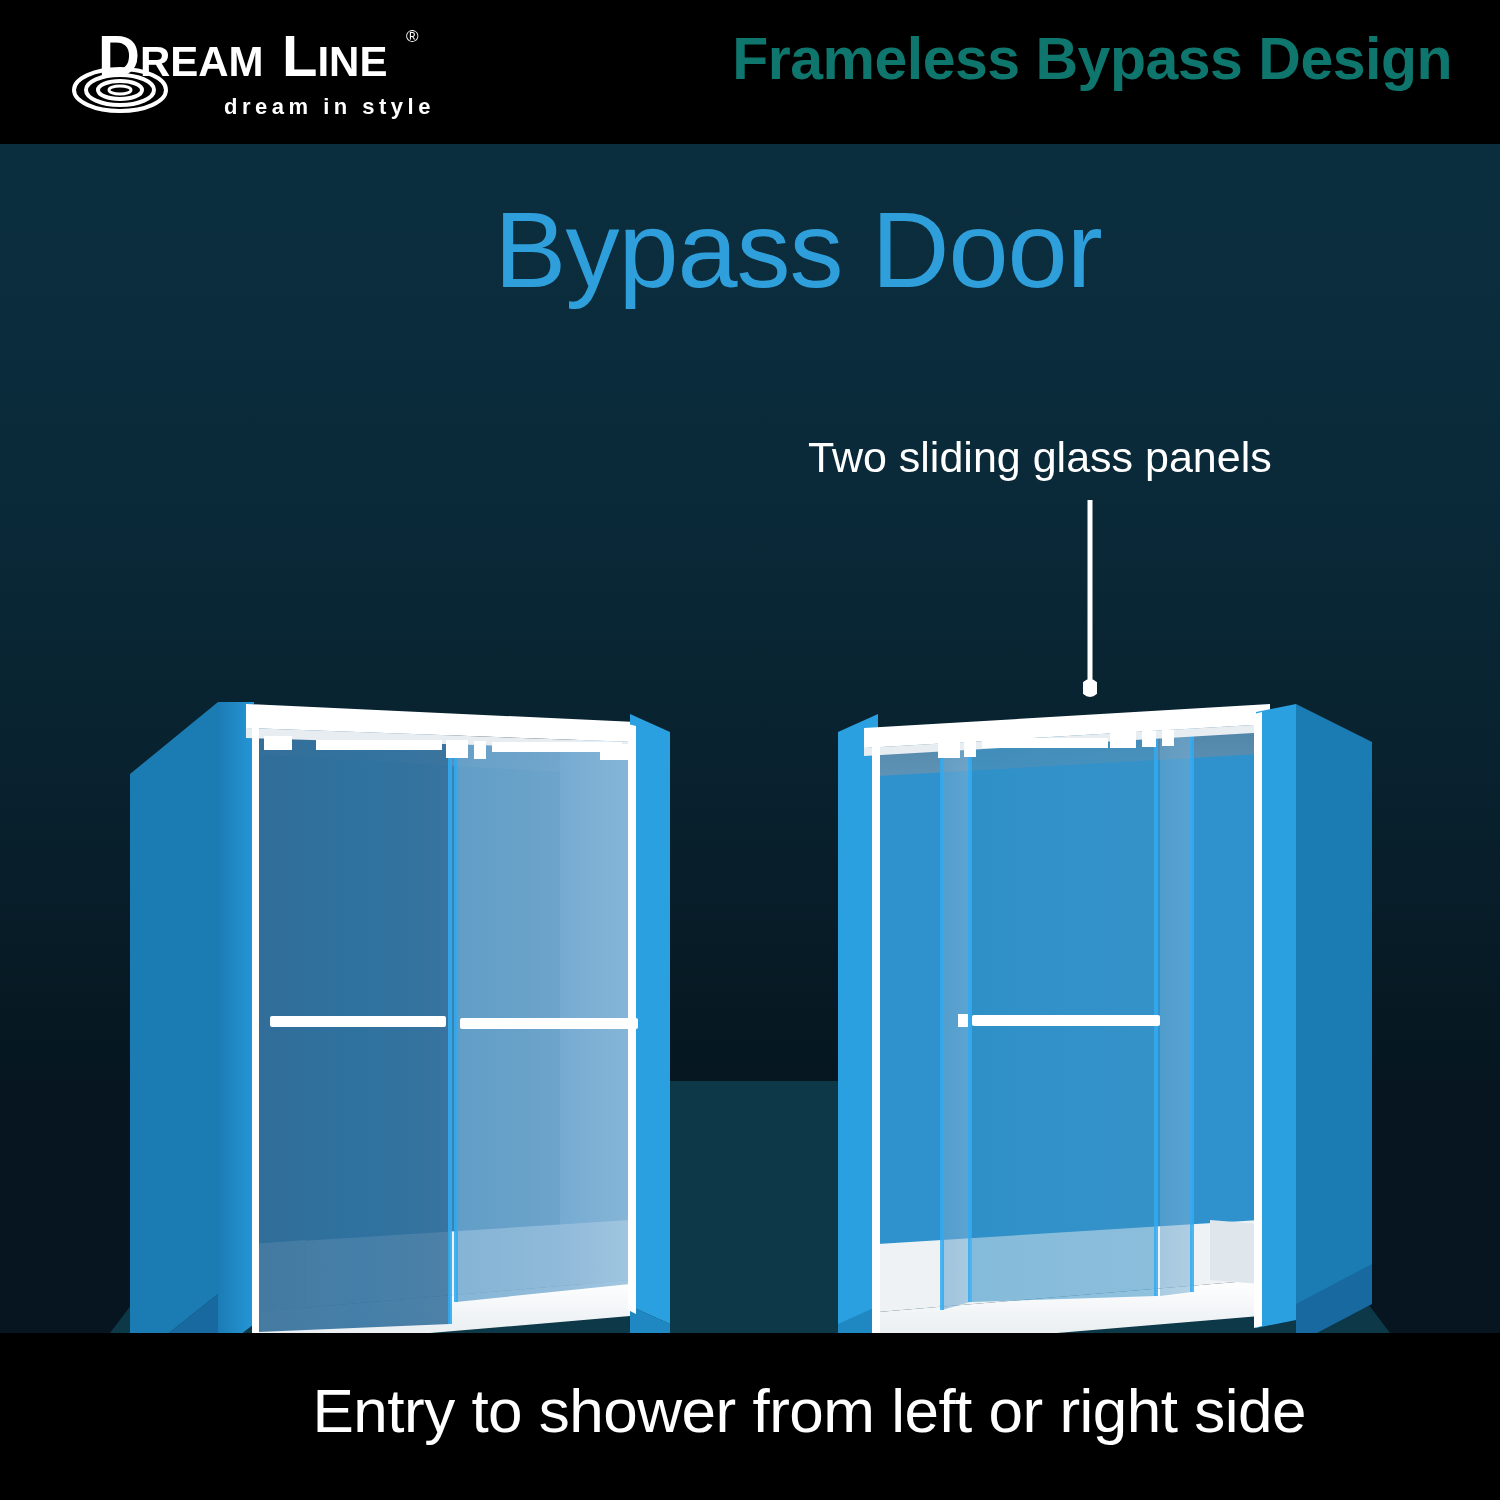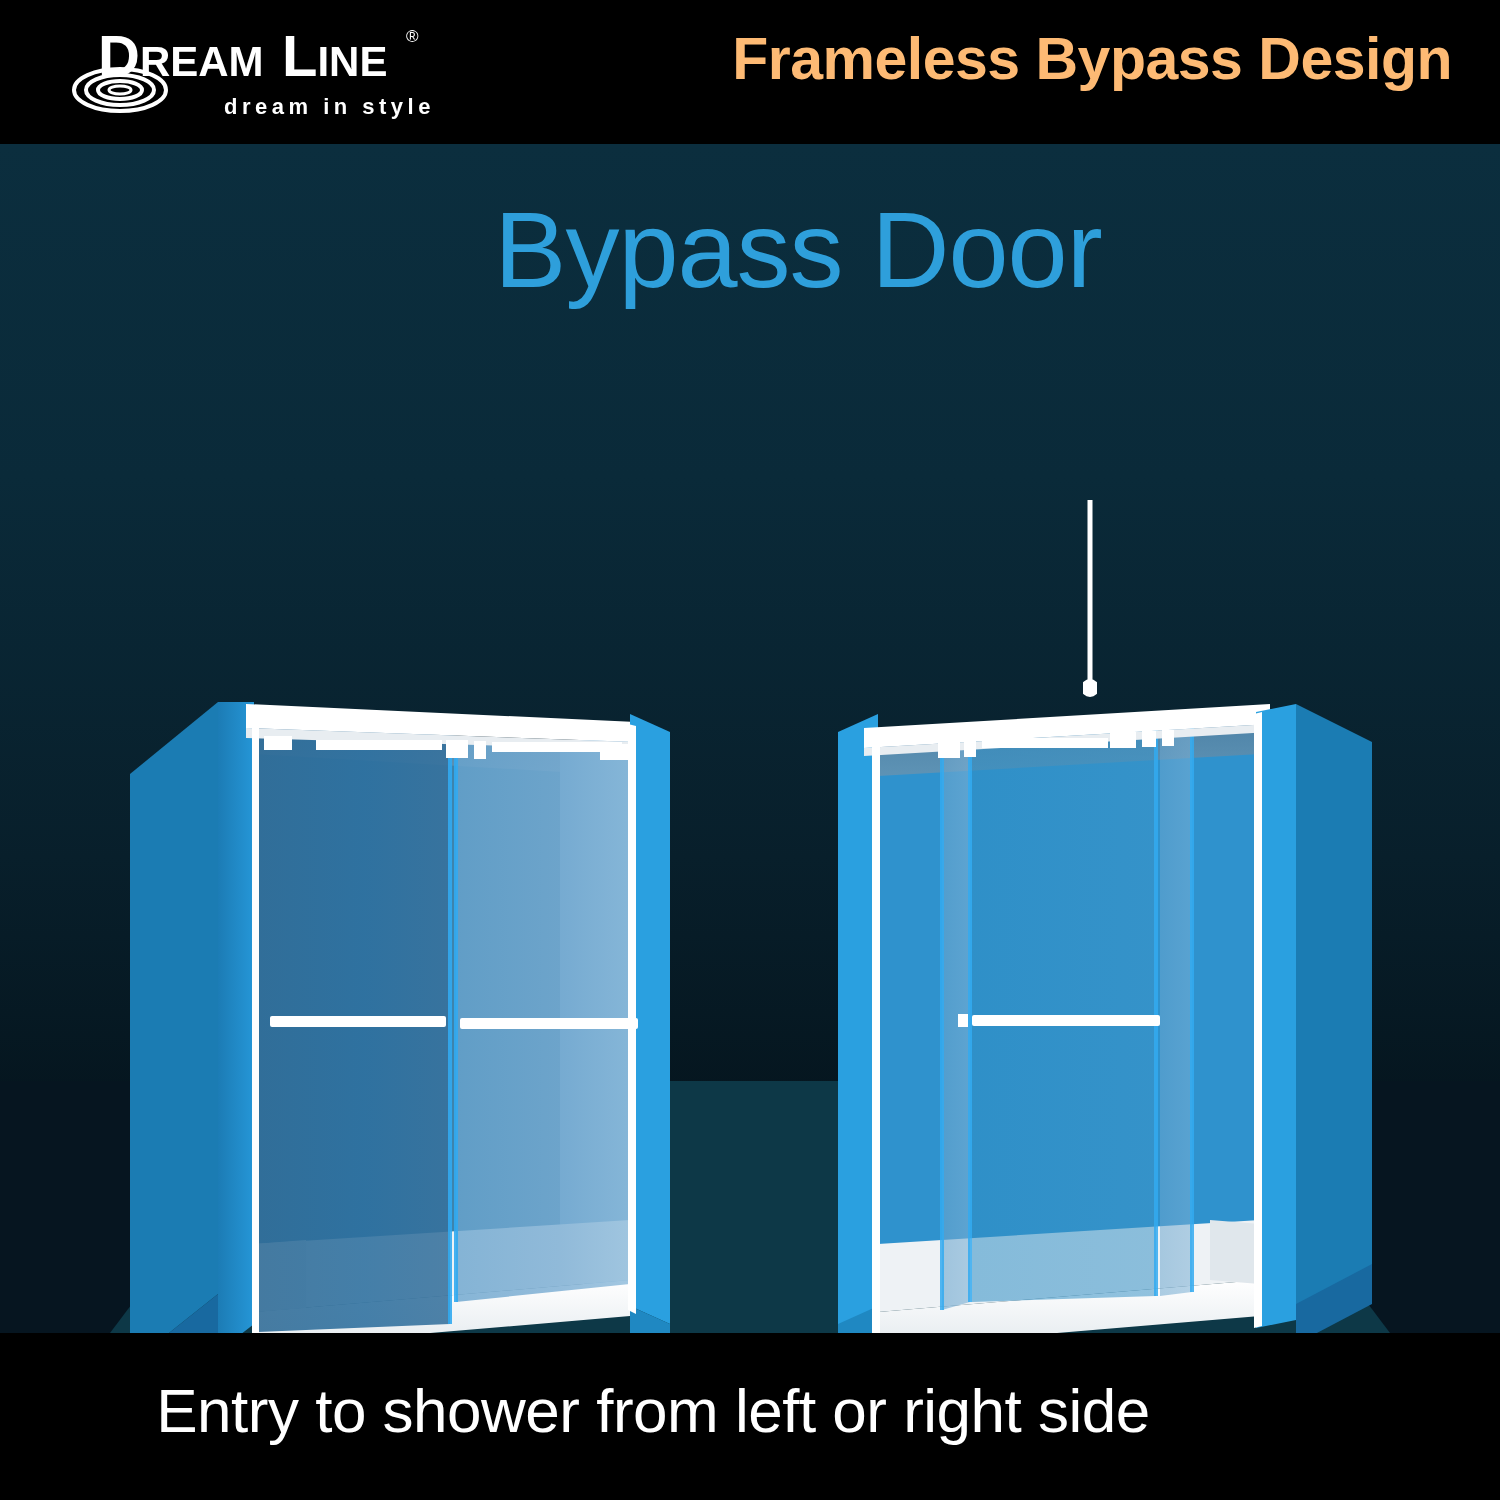--- a/index.html
+++ b/index.html
@@ -45,7 +45,7 @@
     position: absolute;
     right: 48px; top: 26px;
     z-index: 45;
-    color: #fdba74;
+    color: #0f766e;
     font-size: 59px;
     font-weight: bold;
     letter-spacing: -0.5px;

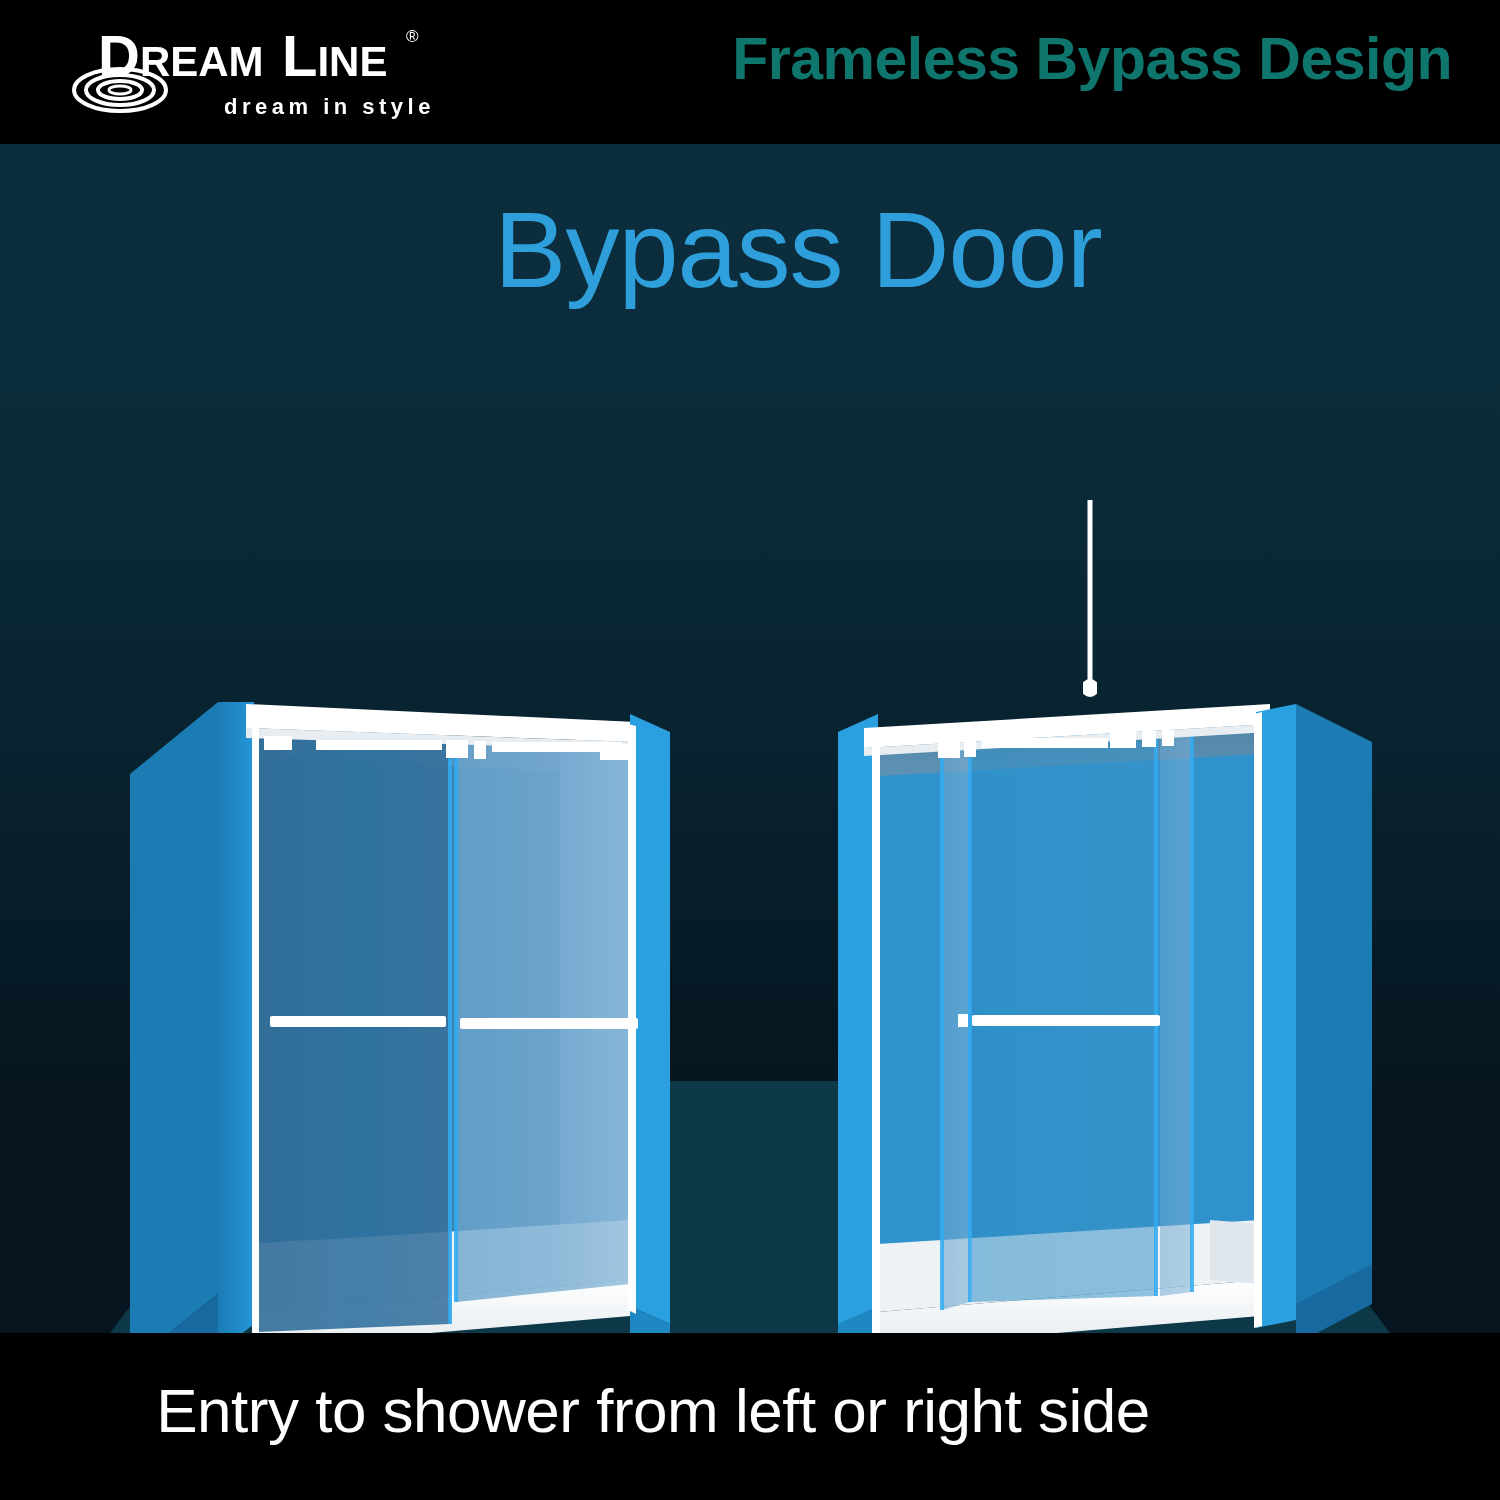--- a/index.html
+++ b/index.html
@@ -335,6 +335,7 @@
 
   <div class="main-title">Bypass Door</div>
 
+  <div class="callout-text">Two sliding glass panels</div>
 
   <div class="callout-line">
     <svg width="14" height="200" viewBox="0 0 14 200">

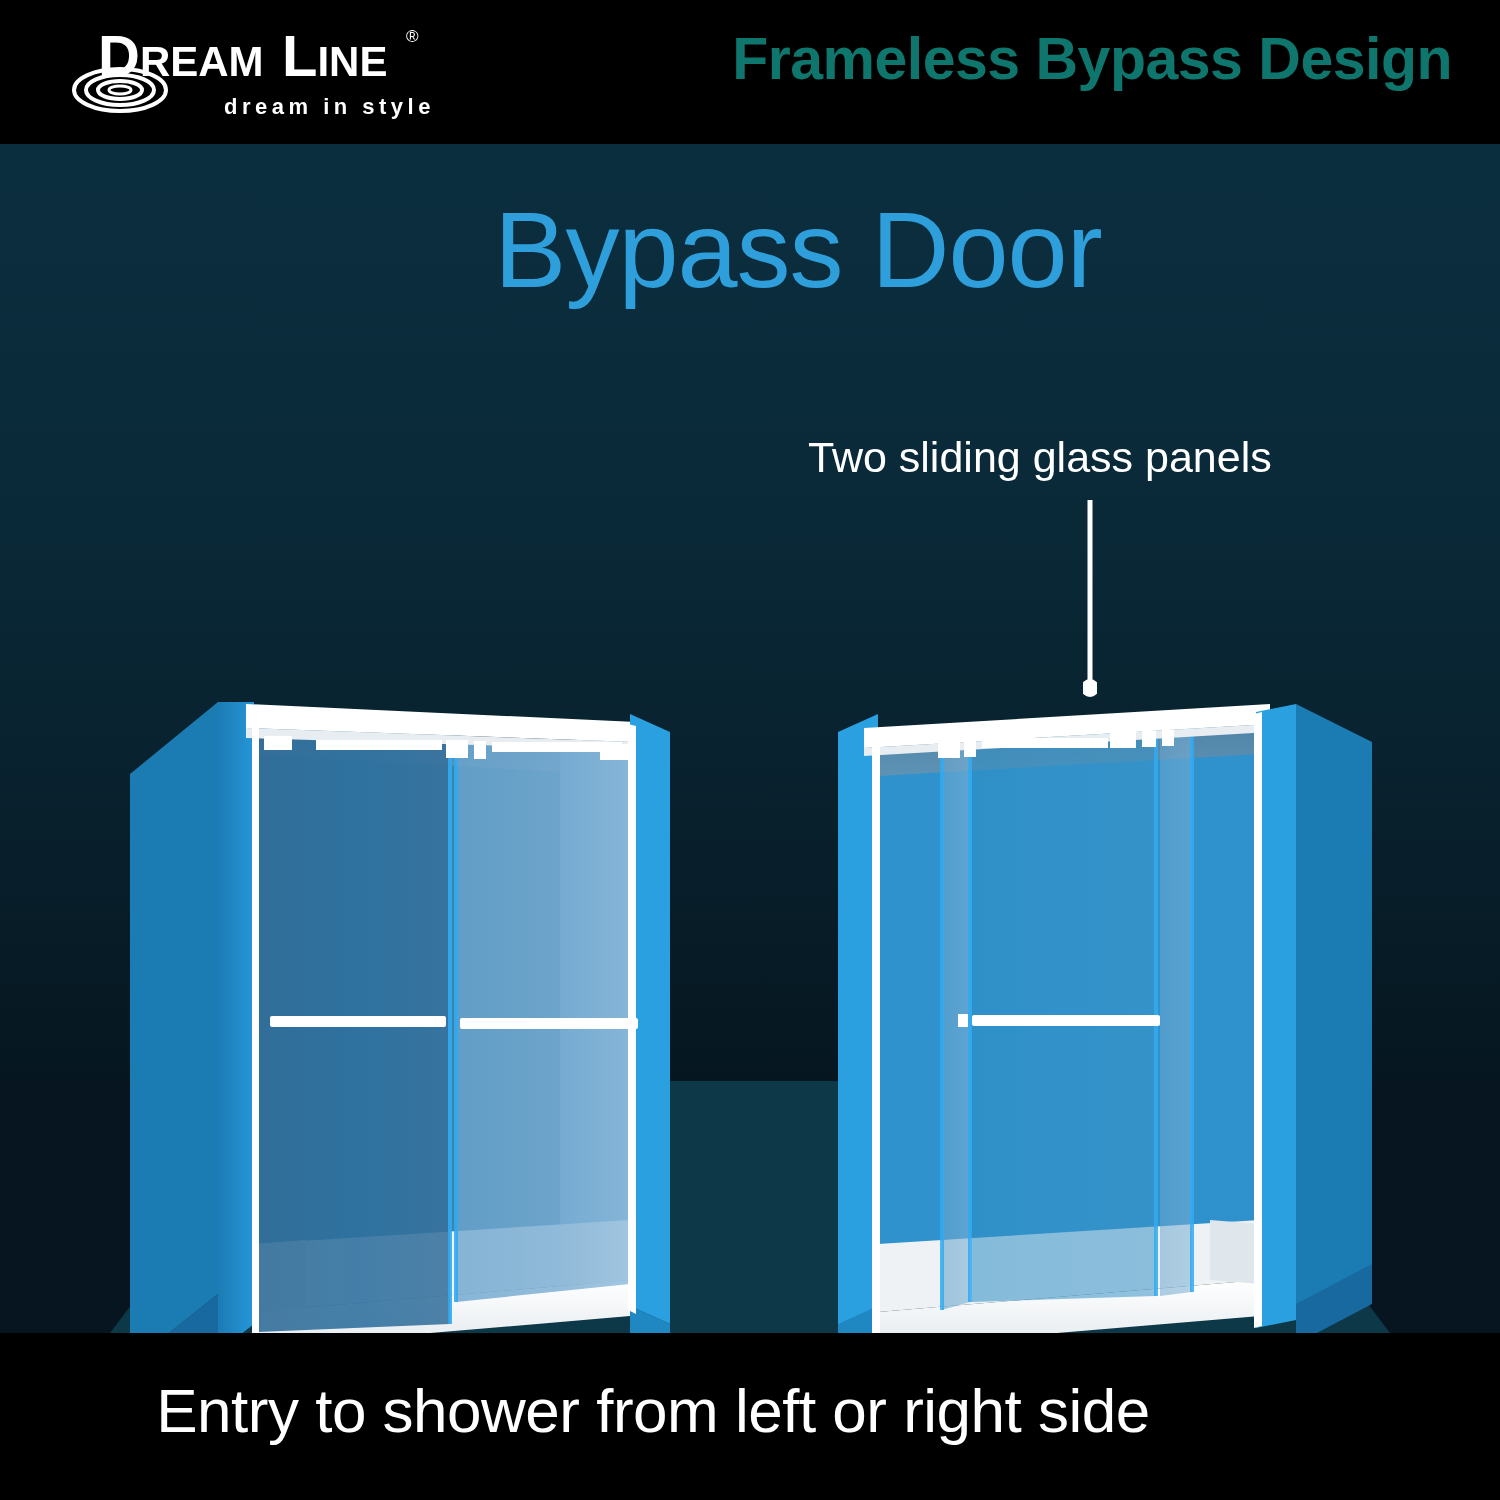--- a/index.html
+++ b/index.html
@@ -110,7 +110,7 @@
     position: absolute;
     left: 0; top: 1380px;
     width: 1306px;
-    text-align: center;
+    text-align: right;
     z-index: 45;
     color: #ffffff;
     font-size: 62px;

